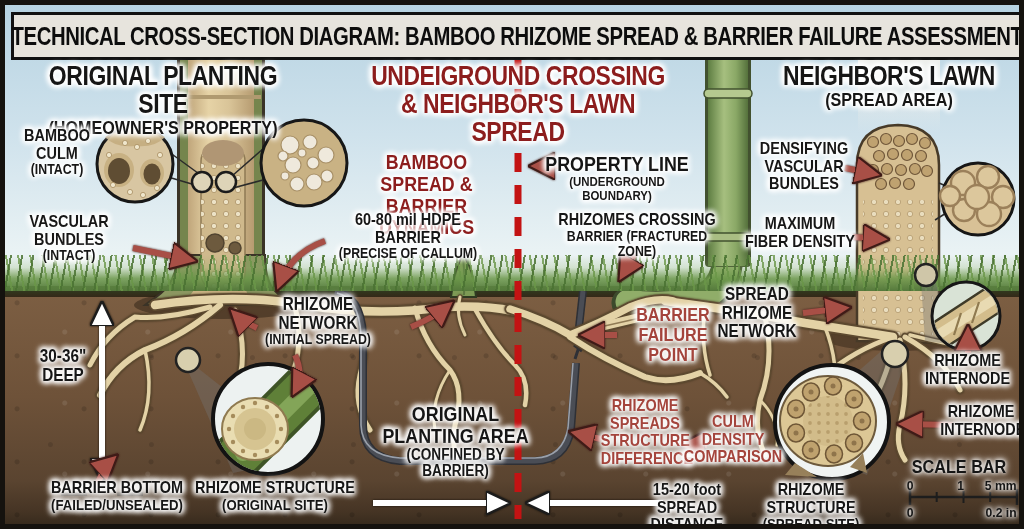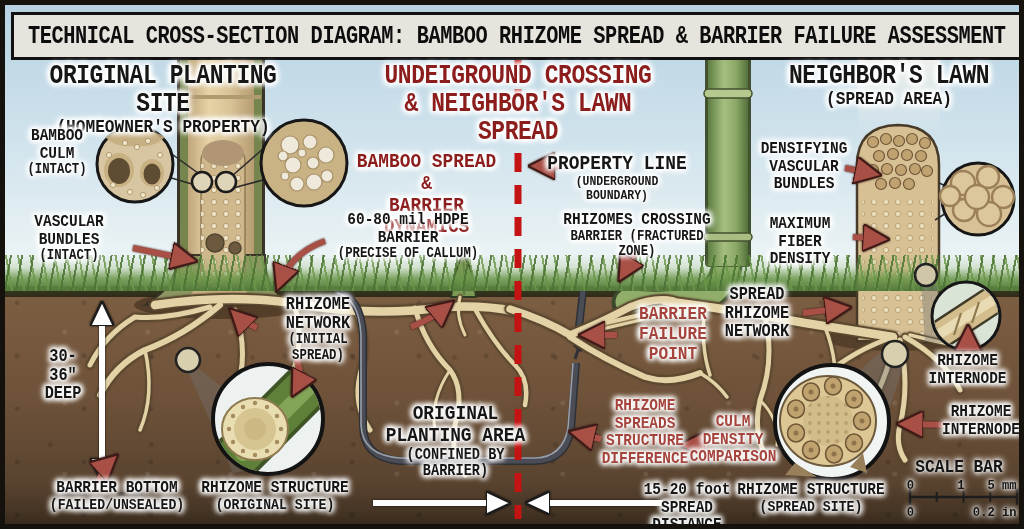--- a/index.html
+++ b/index.html
@@ -4,7 +4,7 @@
 <style>
   html,body{margin:0;padding:0;background:#ffffff;}
   #stage{position:relative;width:1024px;height:529px;overflow:hidden;
-         font-family:Liberation Mono, monospace;border:5px solid #15120e;box-sizing:border-box;
+         font-family:Liberation Sans, sans-serif;border:5px solid #15120e;box-sizing:border-box;
          background:#eab308;}
   .abs{position:absolute;}
   #sky{left:0;top:0;width:100%;height:288px;background:linear-gradient(to bottom,#b7d3e2 0%,#cfe2ec 45%,#e9f2f4 85%,#f2f6f5 100%);}

